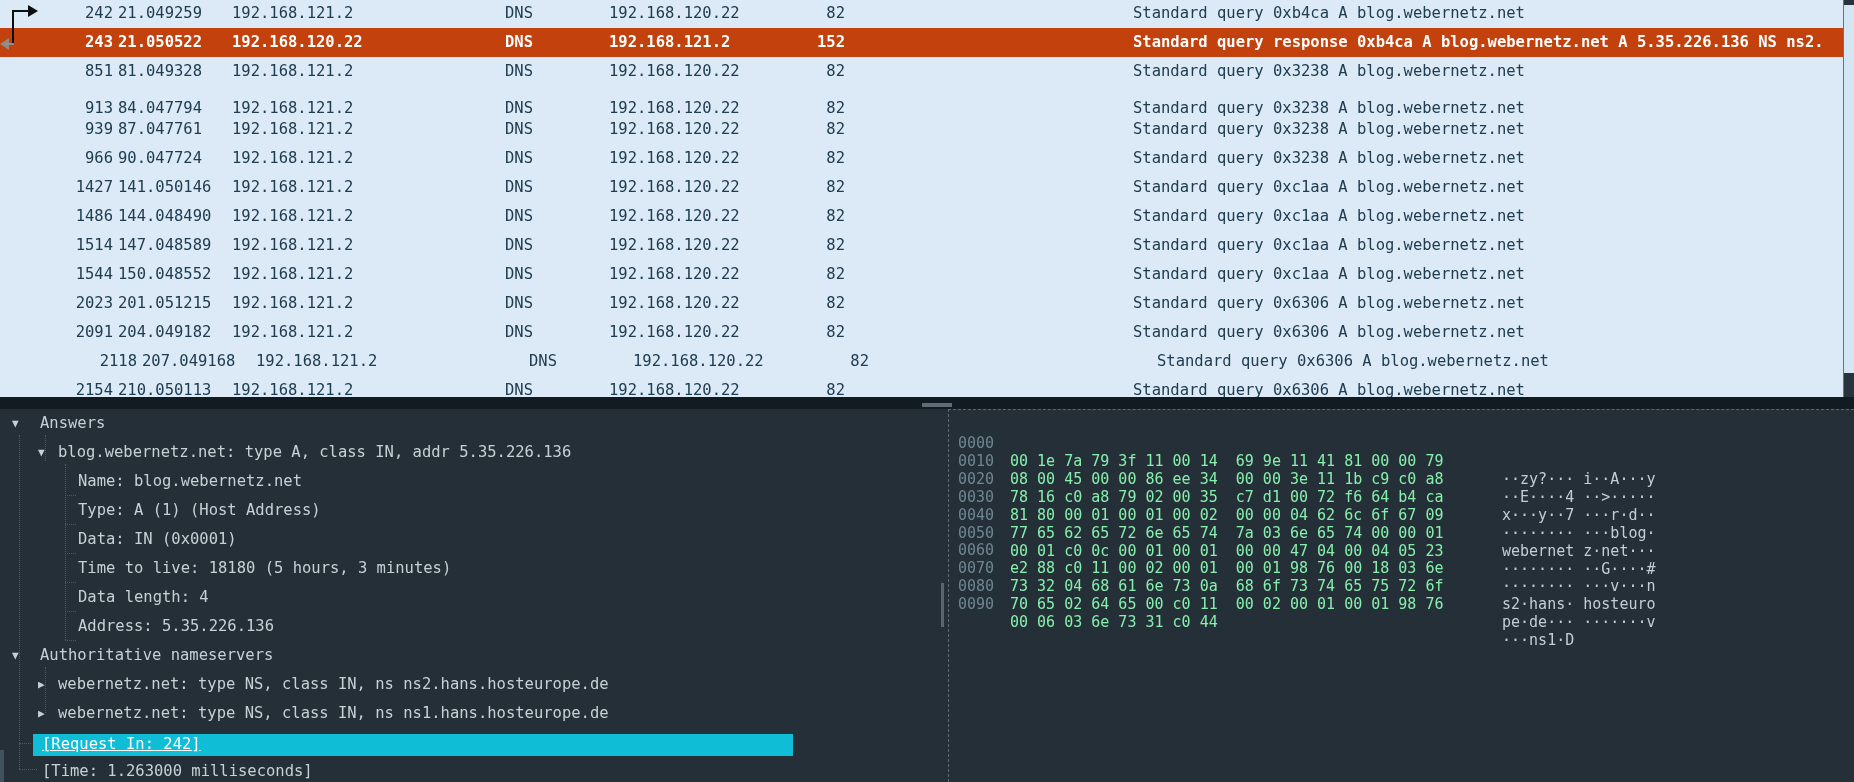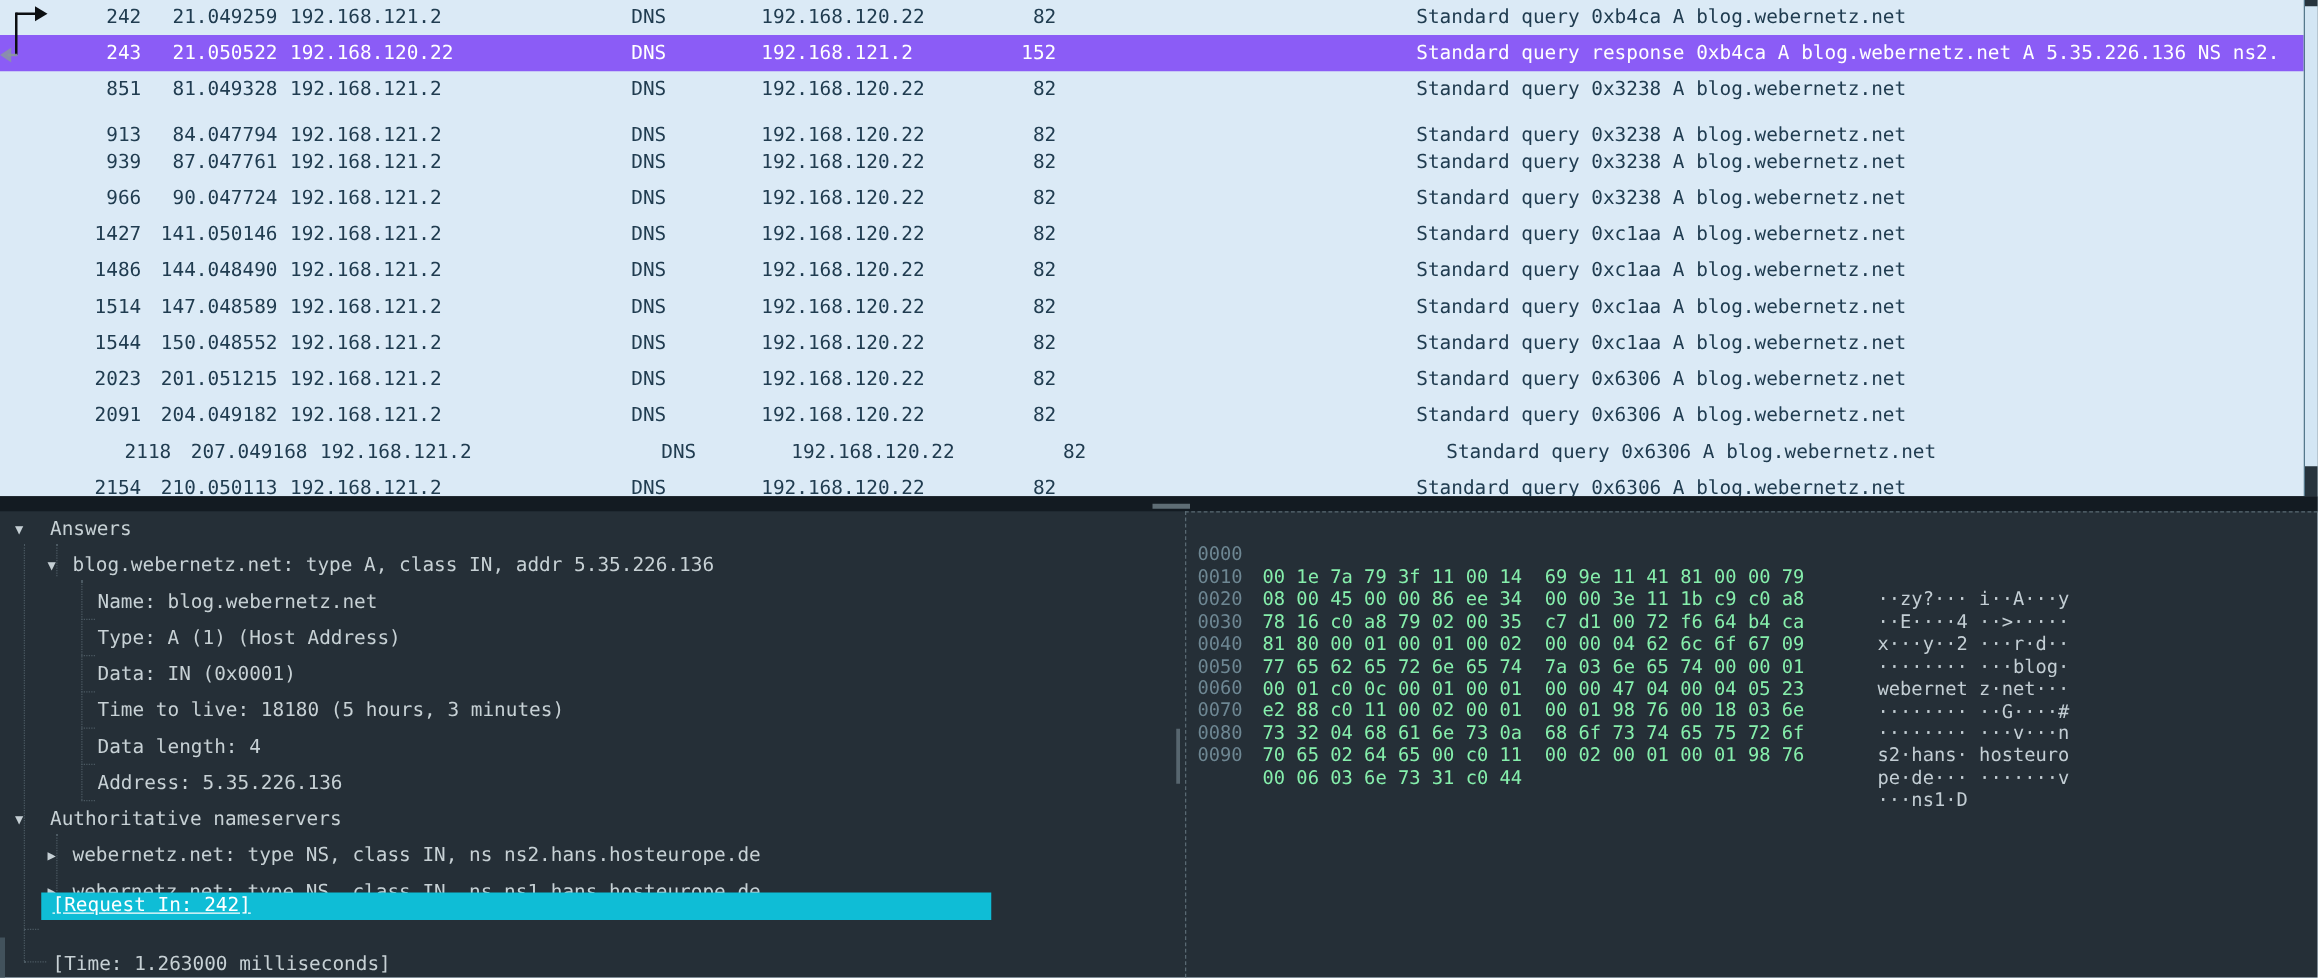--- a/index.html
+++ b/index.html
@@ -15,7 +15,7 @@
   .prow.selected { background: #8b5cf6; color: #ffffff; }
   .prow span { position: absolute; top: 0; height: 29px; }
   .c-no   { left: 20px;  width: 93px;  text-align: right; }
-  .c-time { left: 118px; width: 104px; text-align: right; }
+  .c-time { left: 118px; width: 104px; text-align: left; }
   .c-src  { left: 232px; }
   .c-proto{ left: 505px; }
   .c-dst  { left: 609px; }

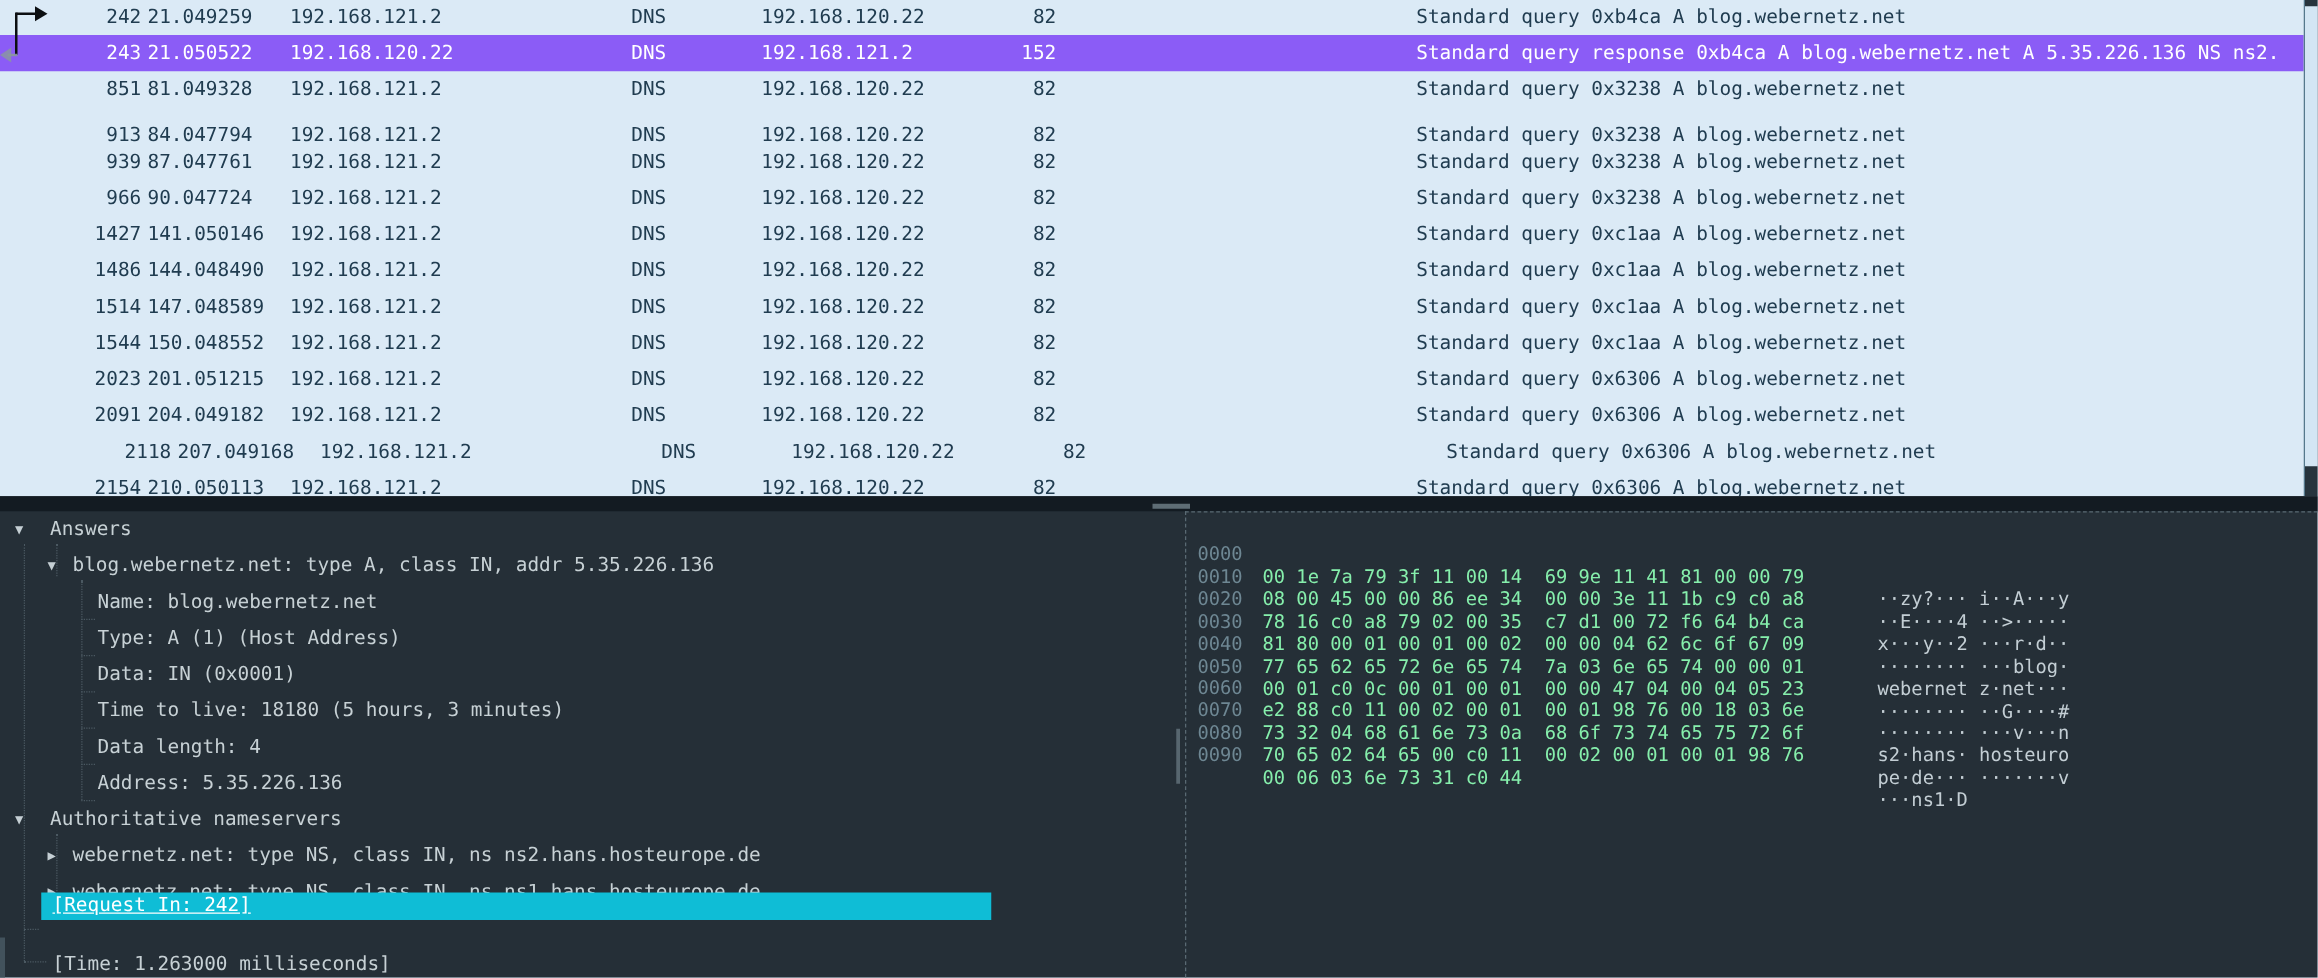--- a/index.html
+++ b/index.html
@@ -12,7 +12,7 @@
                  background: #dbeaf6; overflow: hidden; }
   .prow { position: absolute; left: 0; width: 1843px; height: 29px; line-height: 29px;
           font-size: 15.5px; color: #203c50; white-space: nowrap; cursor: default; }
-  .prow.selected { background: #8b5cf6; color: #ffffff; }
+  .prow.selected { background: #c2410c; color: #ffffff; font-weight: bold; }
   .prow span { position: absolute; top: 0; height: 29px; }
   .c-no   { left: 20px;  width: 93px;  text-align: right; }
   .c-time { left: 118px; width: 104px; text-align: left; }

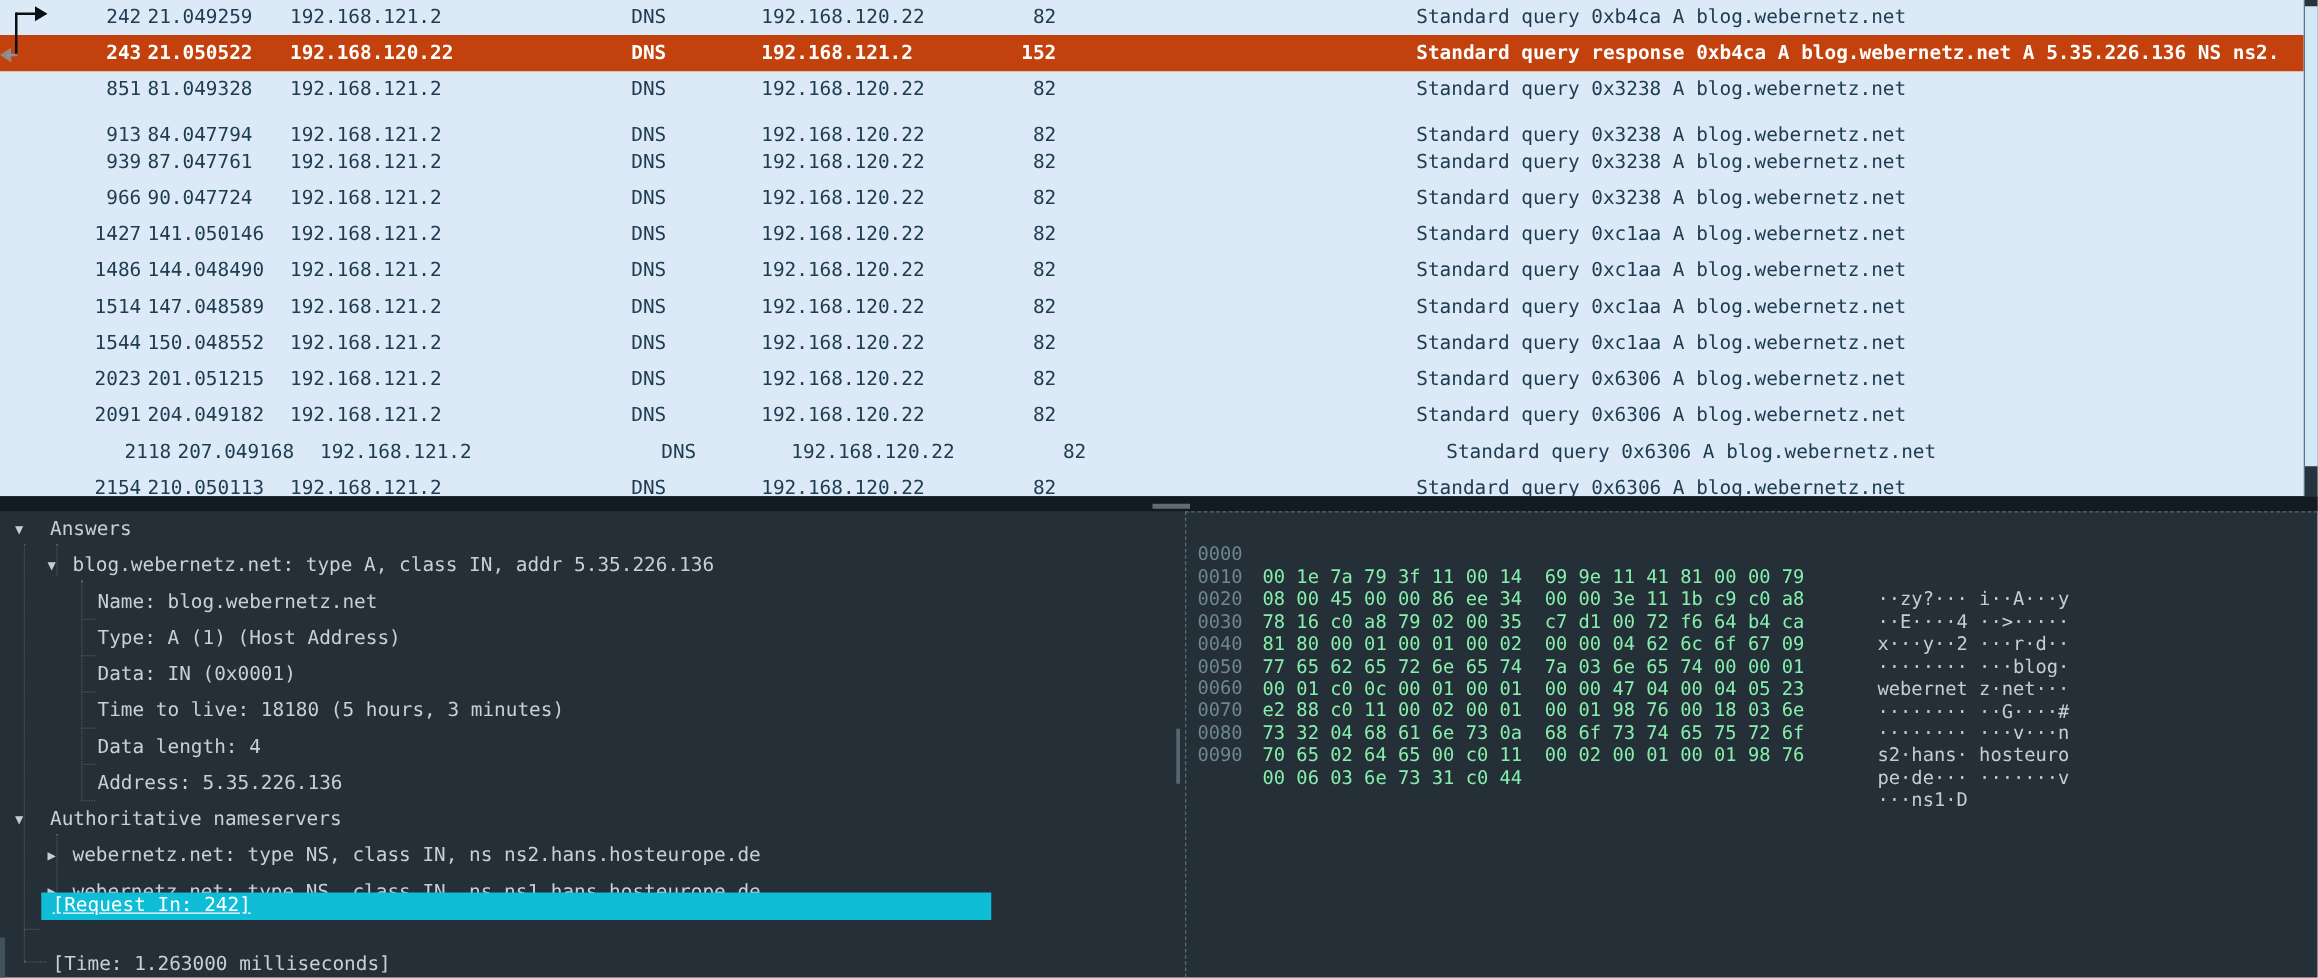--- a/index.html
+++ b/index.html
@@ -315,7 +315,7 @@
         <div class="hrow" style="top: 41.8px;">
           <span class="h-off">0020</span>
           <span class="h-bytes">78 16 c0 a8 79 02 00 35  c7 d1 00 72 f6 64 b4 ca</span>
-          <span class="h-ascii">x···y··2 ···r·d··</span>
+          <span class="h-ascii">x···y··7 ···r·d··</span>
         </div>
         <div class="hrow" style="top: 59.7px;">
           <span class="h-off">0030</span>

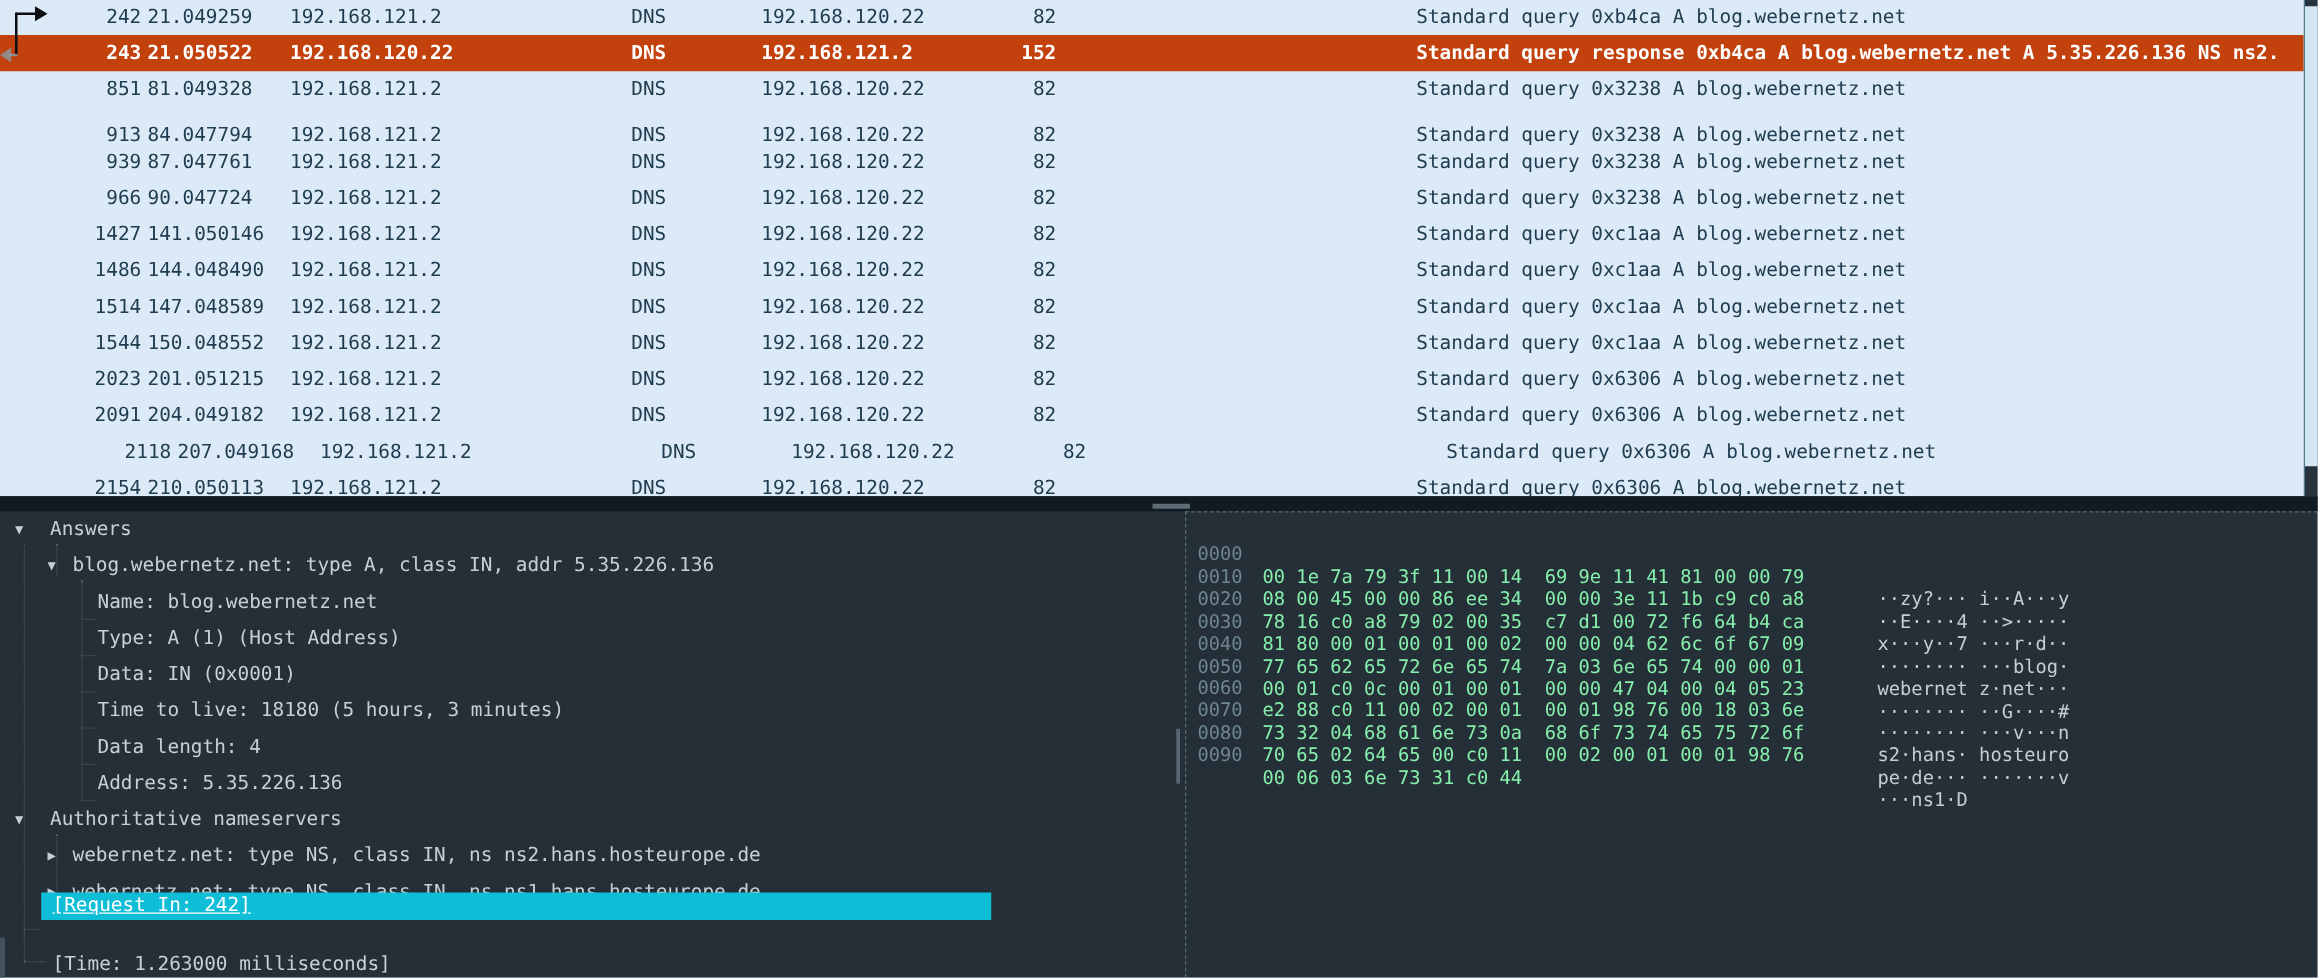--- a/index.html
+++ b/index.html
@@ -285,7 +285,7 @@
           <span class="tri">▶</span>
           <span class="txt">webernetz.net: type NS, class IN, ns ns1.hans.hosteurope.de</span>
         </div>
-        <div class="drow selected lvb" style="top: 301px;">
+        <div class="drow selected lvb" style="top: 321px;">
 
           <span class="txt">[Request In: 242]</span>
         </div>

